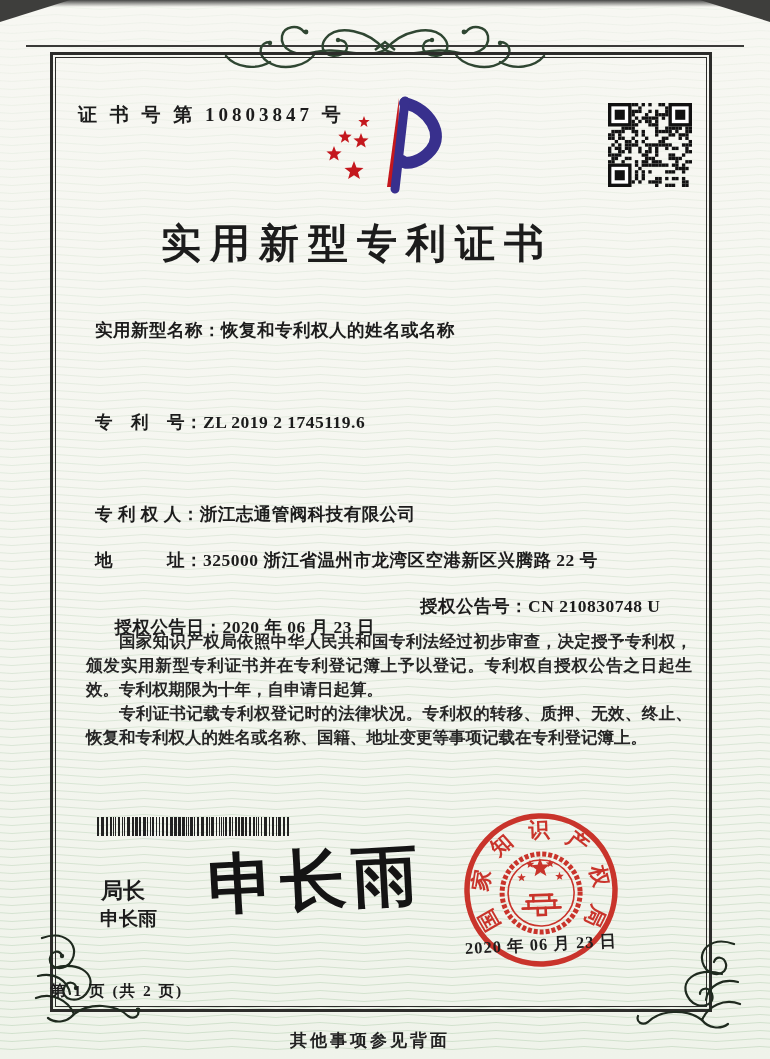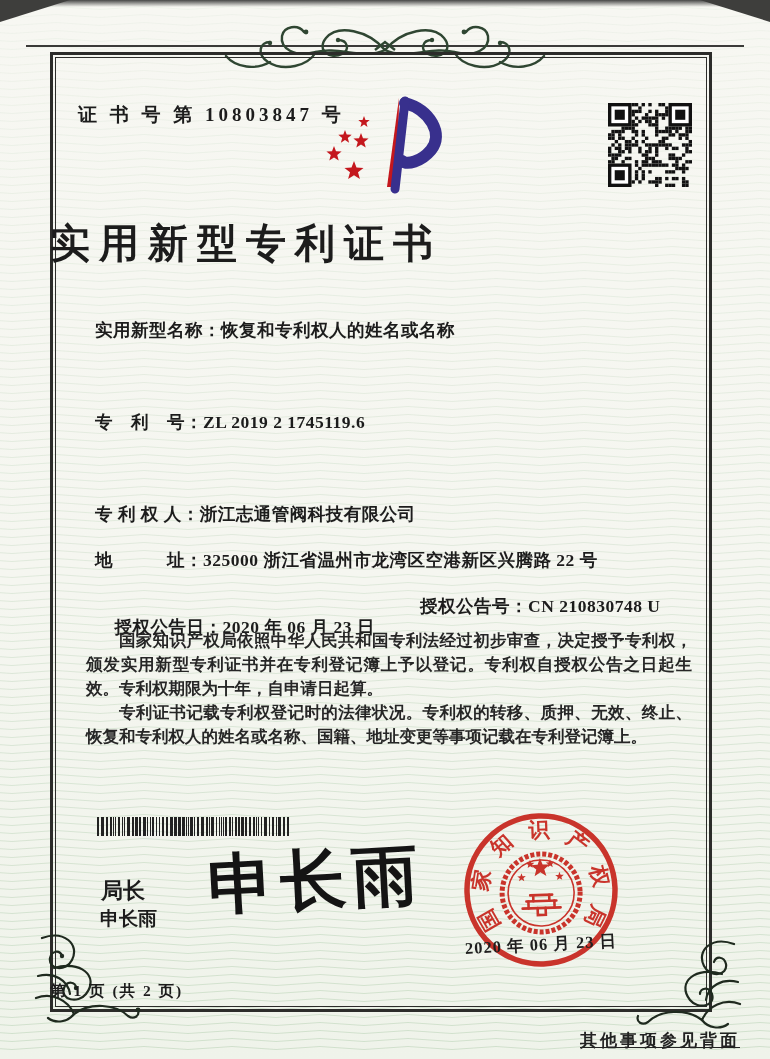--- a/index.html
+++ b/index.html
@@ -17,7 +17,7 @@
   #top-rule{left:26px;top:45px;width:718px;height:2px;background:#3a3a38;}
   
   #cert-no{left:78px;top:102px;font-size:19px;font-weight:700;letter-spacing:4px;}
-  #title{left:50px;top:216px;width:614px;text-align:left;font-size:40px;font-weight:700;letter-spacing:9px;}
+  #title{left:50px;top:216px;width:614px;text-align:center;font-size:40px;font-weight:700;letter-spacing:9px;}
   .field-row{left:95px;width:600px;height:24px;font-size:17.5px;font-weight:700;letter-spacing:.5px;white-space:pre;}
   .field-row .val{font-weight:700;}
   #grant-extra{position:absolute;left:325px;top:0;white-space:pre;}

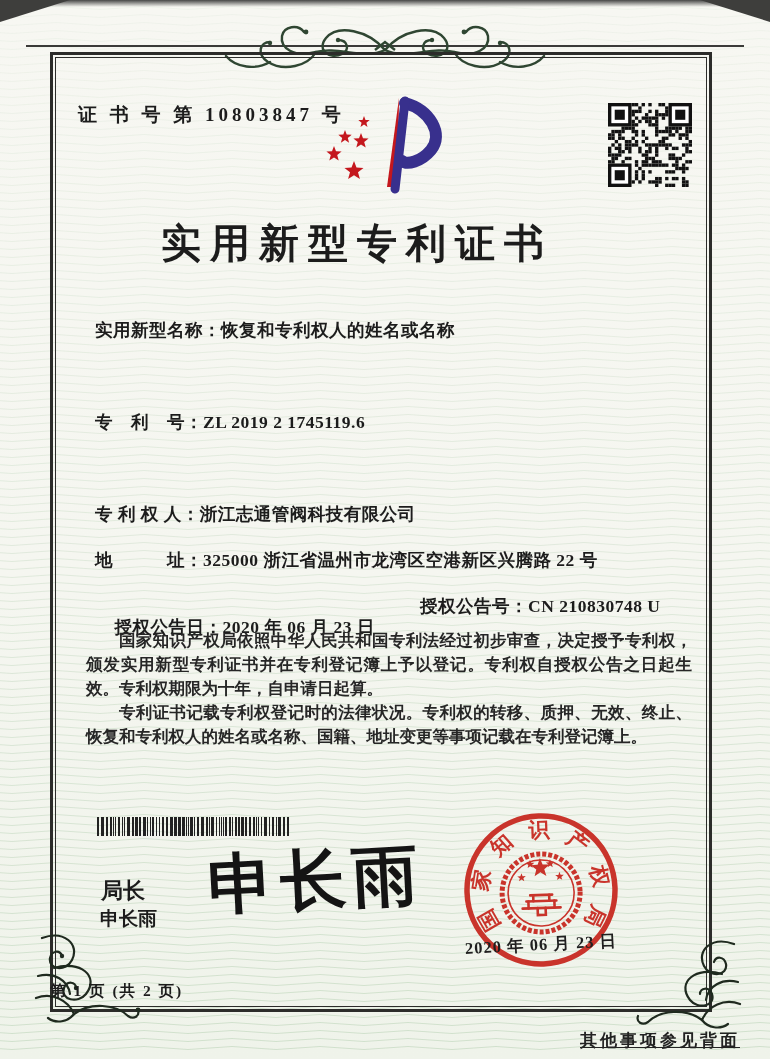--- a/index.html
+++ b/index.html
@@ -22,7 +22,7 @@
   .field-row .val{font-weight:700;}
   #grant-extra{position:absolute;left:325px;top:0;white-space:pre;}
   #paras{left:86px;top:630px;width:606px;font-size:16.5px;line-height:24px;font-weight:600;color:#262626;text-align:justify;}
-  #paras p{margin:0;text-indent:2em;font-family:Liberation Mono, monospace;}
+  #paras p{margin:0;text-indent:2em;}
   
   #barcode{left:97px;top:817px;width:196px;height:19px;}
   #signer-title{left:101px;top:876px;font-size:22px;font-weight:700;font-family:"Liberation Sans","DejaVu Sans",sans-serif;}

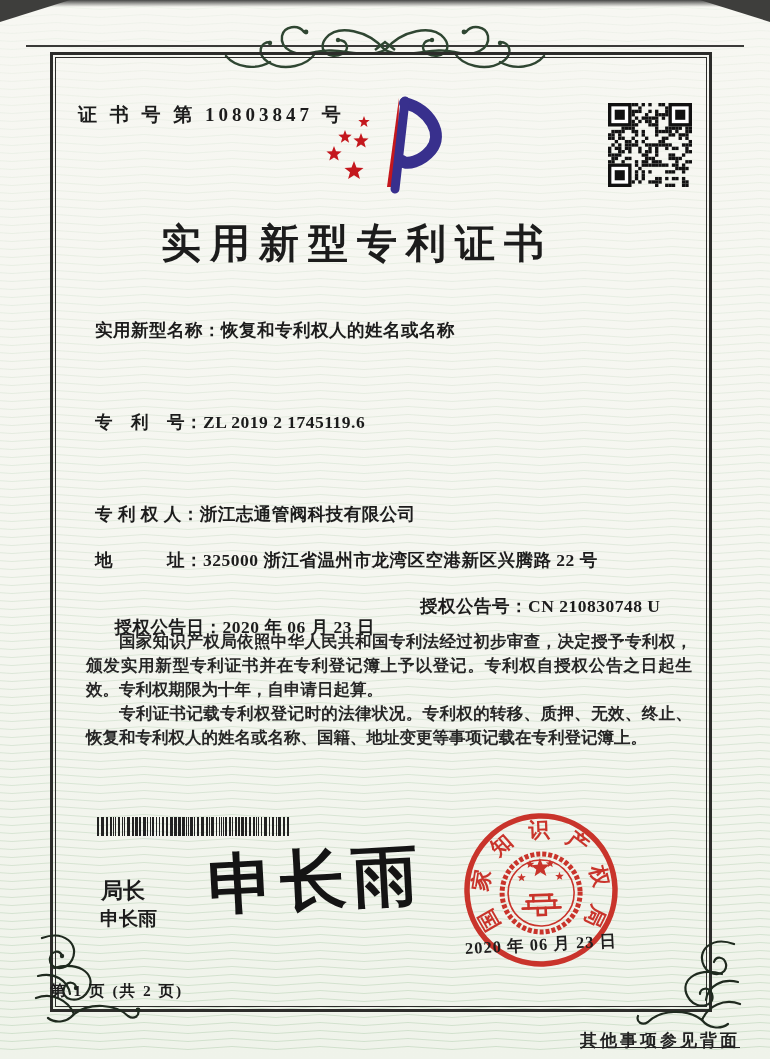--- a/index.html
+++ b/index.html
@@ -33,7 +33,7 @@
   #seal-date{left:456px;top:934px;width:170px;text-align:center;font-size:16.5px;font-weight:700;letter-spacing:1px;color:#1f1f1f;transform:rotate(-3deg);}
   
   #page-footer{left:50px;top:981px;width:640px;text-align:left;font-size:15.5px;font-weight:700;letter-spacing:2px;}
-  #back-note{left:0;top:1029px;width:740px;text-align:right;font-size:17px;font-weight:600;letter-spacing:3px;color:#222;text-decoration:underline;}
+  #back-note{left:0;top:1029px;width:740px;text-align:center;font-size:17px;font-weight:600;letter-spacing:3px;color:#222;}
   svg{display:block;}
 </style>
 </head>

